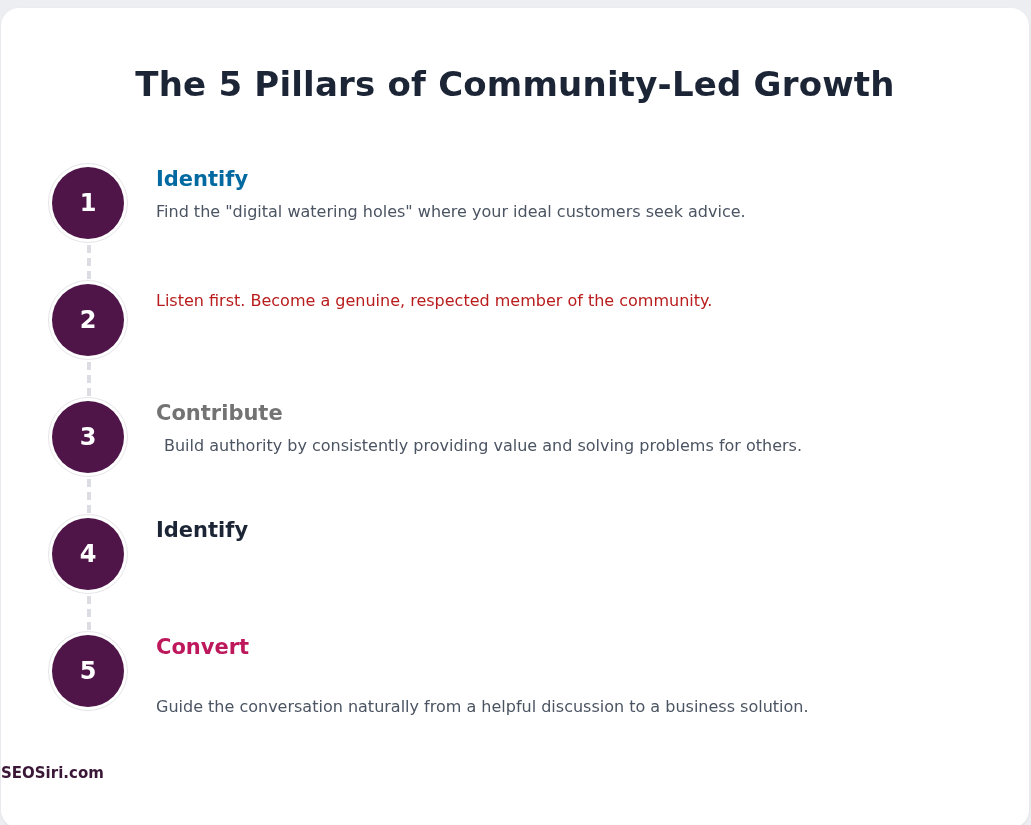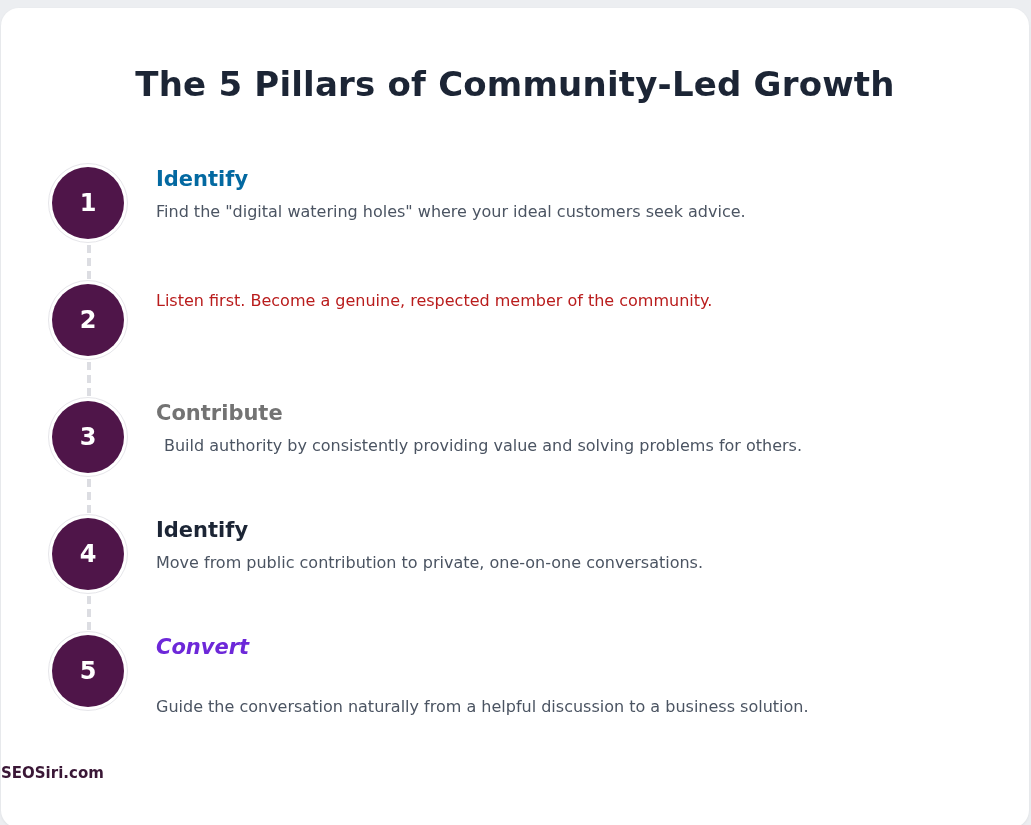--- a/index.html
+++ b/index.html
@@ -160,7 +160,6 @@
       <div class="connector"></div>
       <div class="step-text">
         <div class="step-title" style="color: rgb(28, 37, 53);">Identify</div>
-        <div class="step-desc" style="color: rgb(75, 84, 98);">Move from public contribution to private, one-on-one conversations.</div>
       </div>
     </div>
 

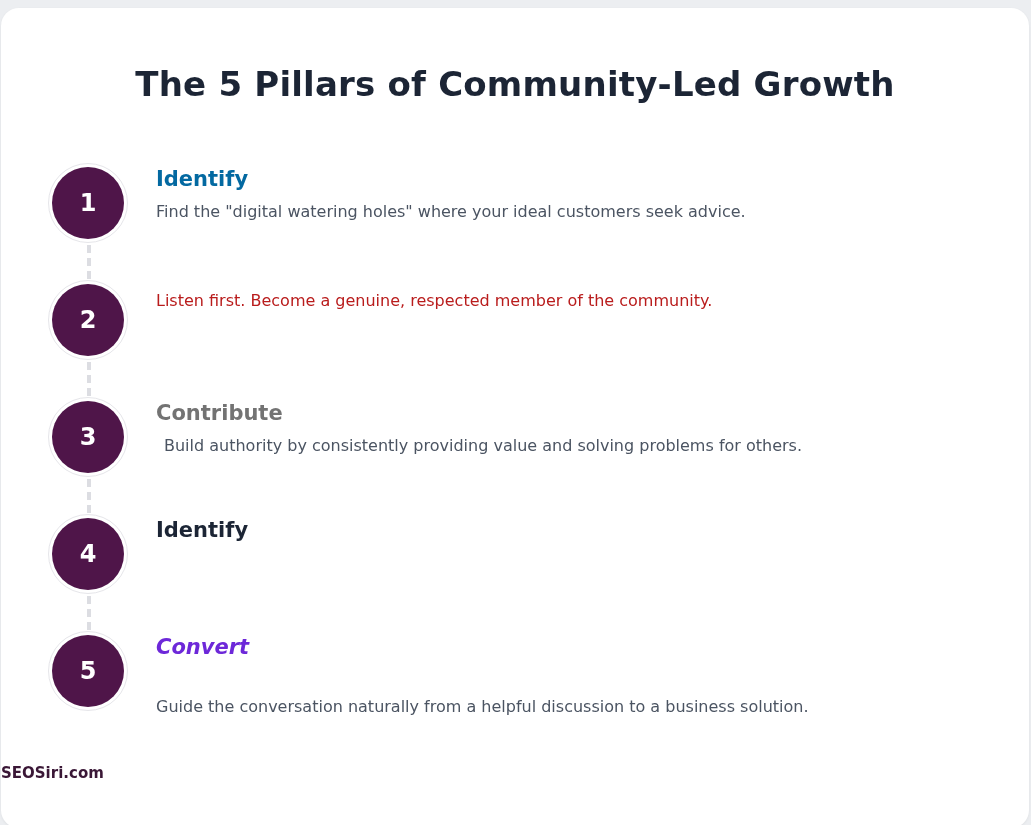--- a/index.html
+++ b/index.html
@@ -168,7 +168,7 @@
         <div class="badge" style="background: rgb(79, 21, 73);">5</div>
       </div>
       <div class="step-text">
-        <div class="step-title" style="color: #6d28d9; font-style: italic;">Convert</div>
+        <div class="step-title" style="color: #be185d;">Convert</div>
         <div class="step-desc" style="color: rgb(75, 84, 98); margin-top: 35px;">Guide the conversation naturally from a helpful discussion to a business solution.</div>
       </div>
     </div>

